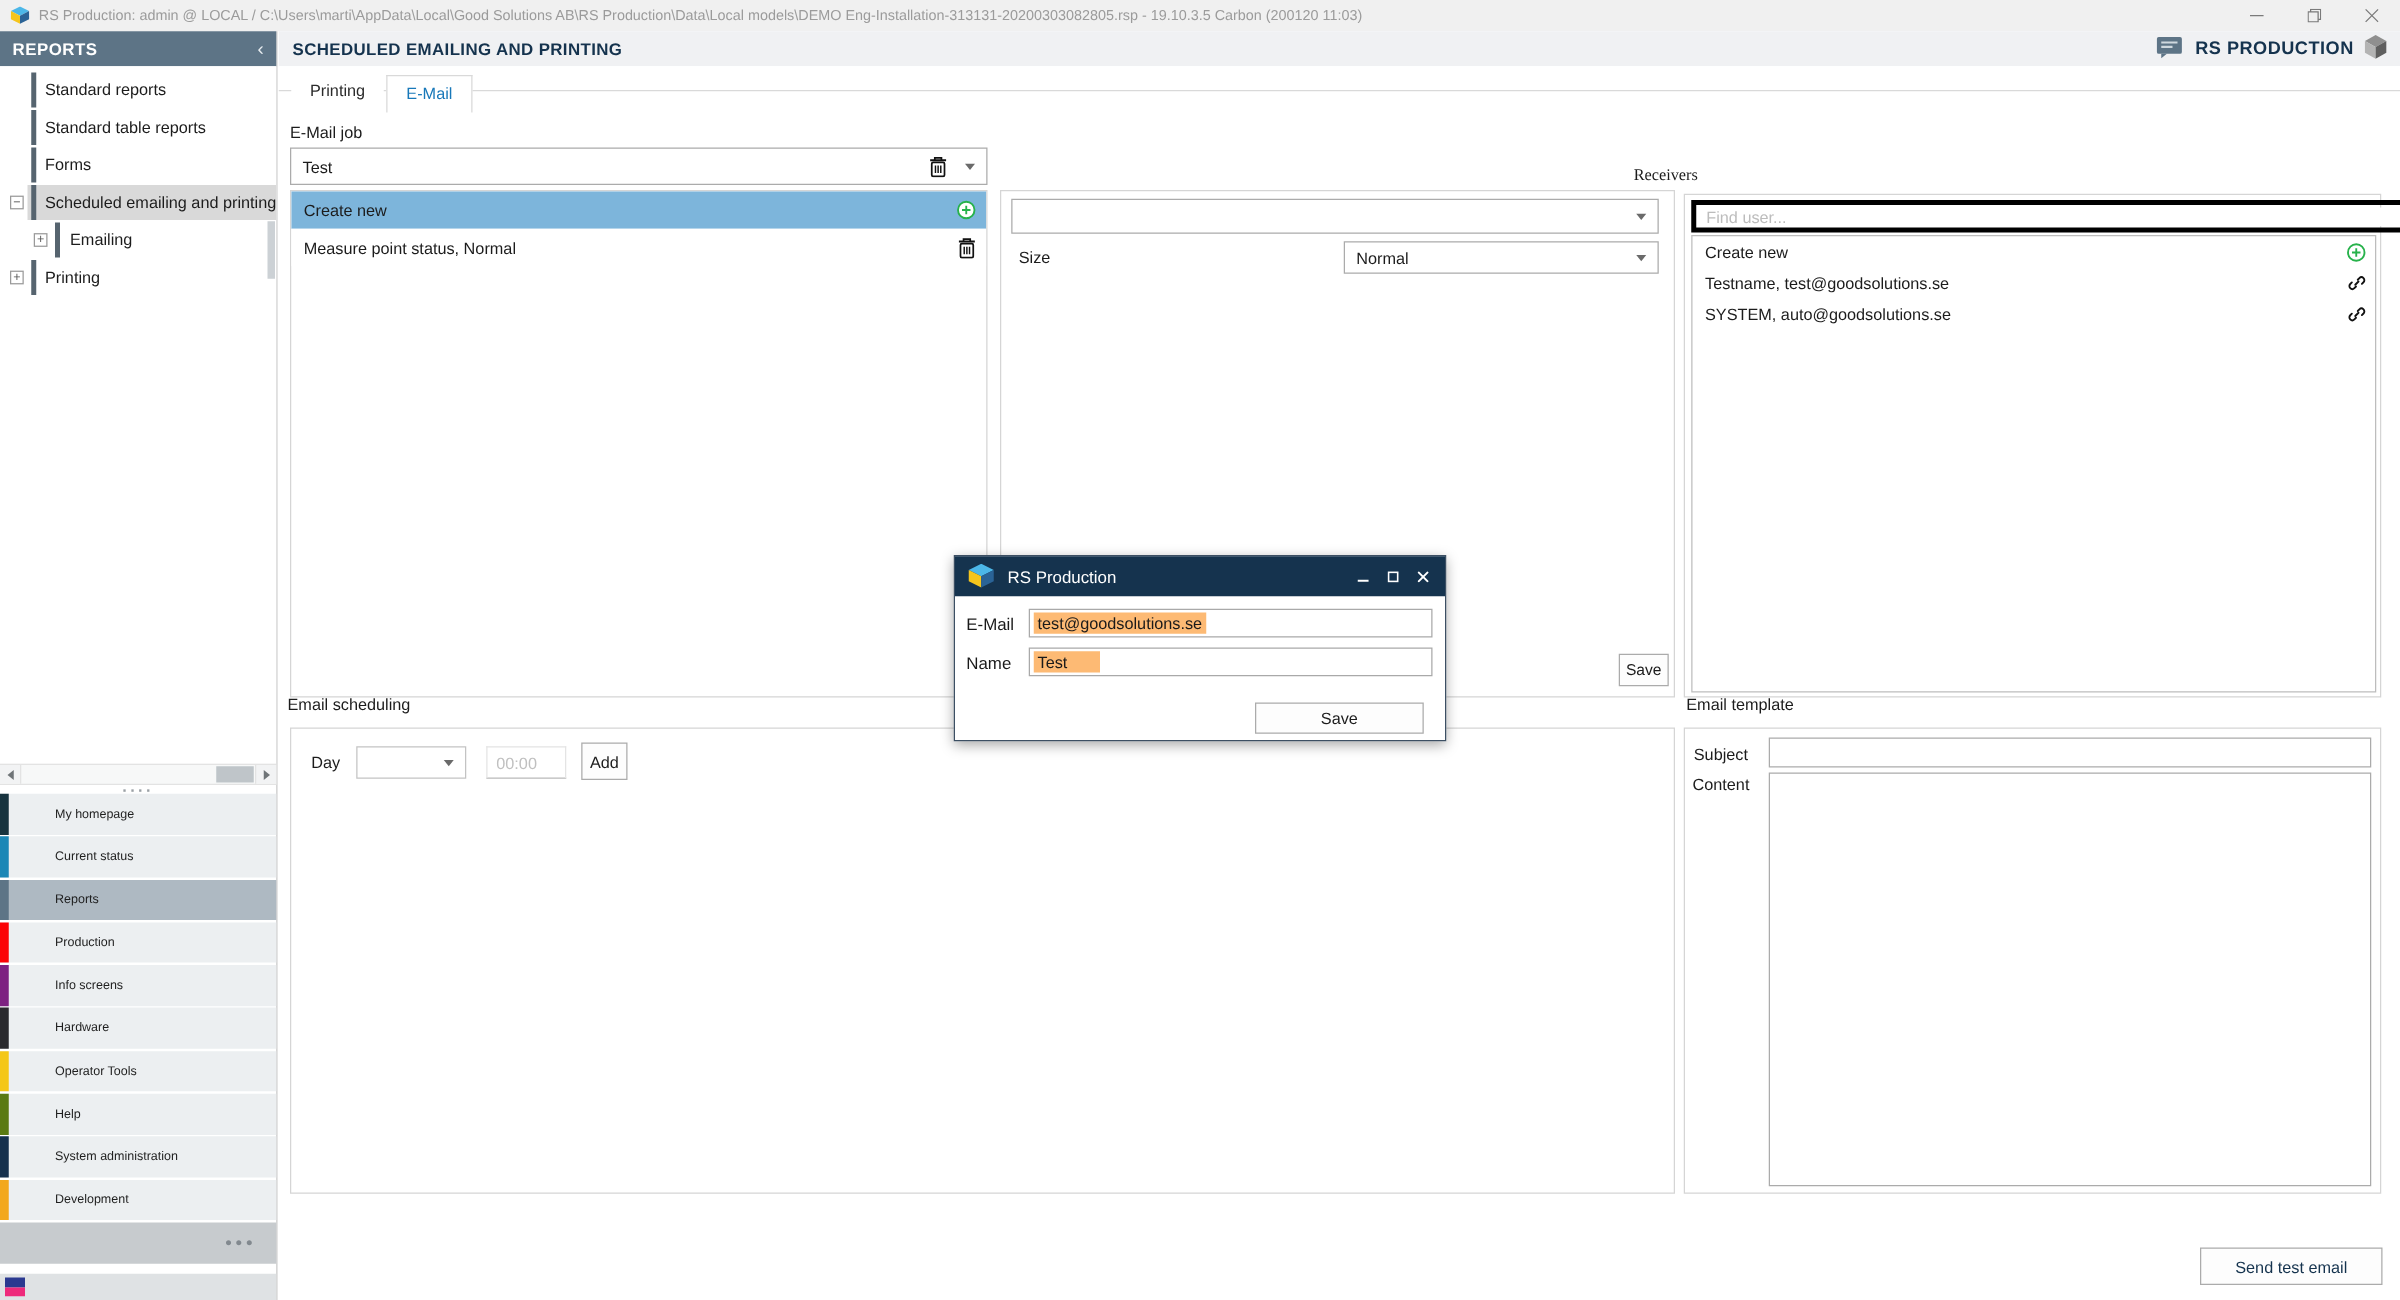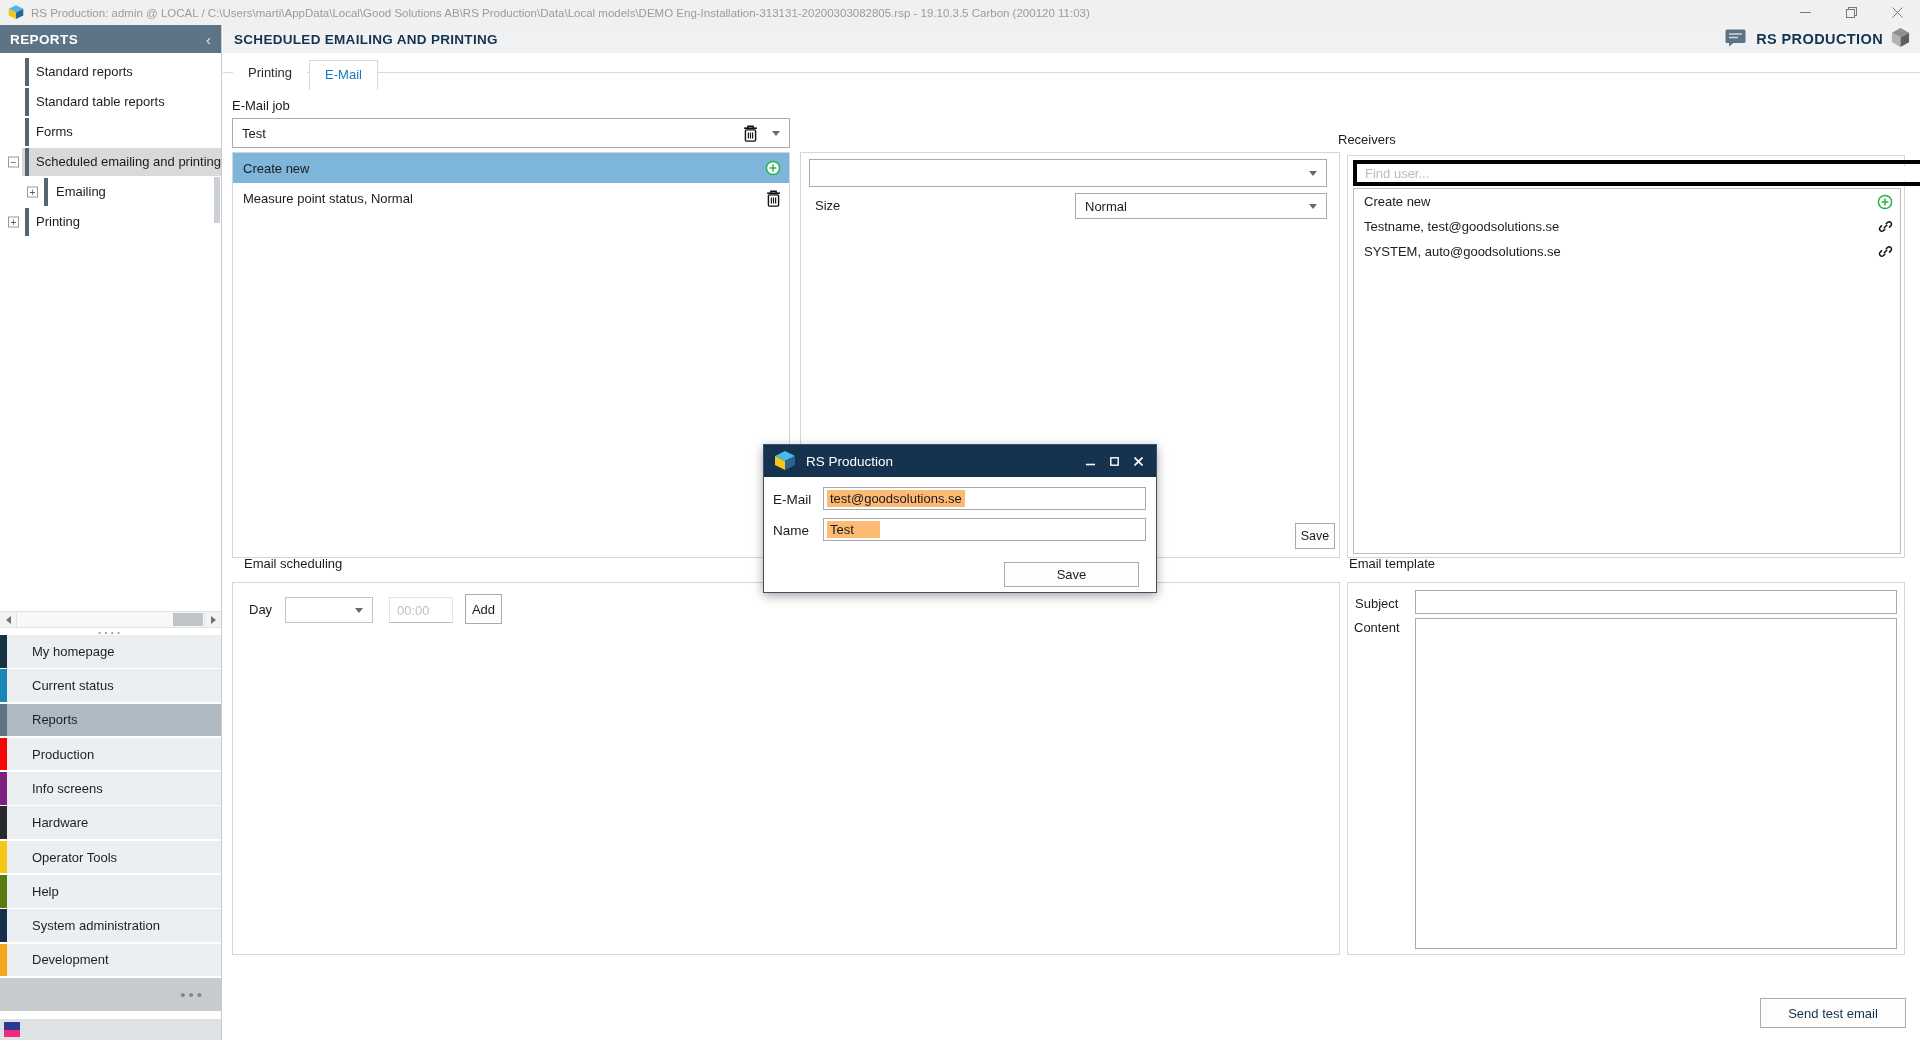--- a/index.html
+++ b/index.html
@@ -92,7 +92,7 @@
 
   .btn { border:1px solid #ababab; background:#fdfdfd; font-size:12.5px; color:#1c1c1c; display:flex; align-items:center; justify-content:center; font-family:inherit; }
 
-  #recv-label { left:1115px; top:44px; }
+  #recv-label { left:1084px; top:44px;font-family:Liberation Serif, serif; }
   #recv-panel { position:absolute; left:1124px; top:67px; width:558px; height:403px; border:1px solid #d5d5d5; background:#fff; }
   #recv-search { position:absolute; left:5px; top:4px; width:634px; height:26px; border:4px solid #000000; display:flex; align-items:center; }
   #recv-search input { flex:1; border:none; outline:none; font-family:inherit; font-size:13px; margin-left:8px; color:#333; }

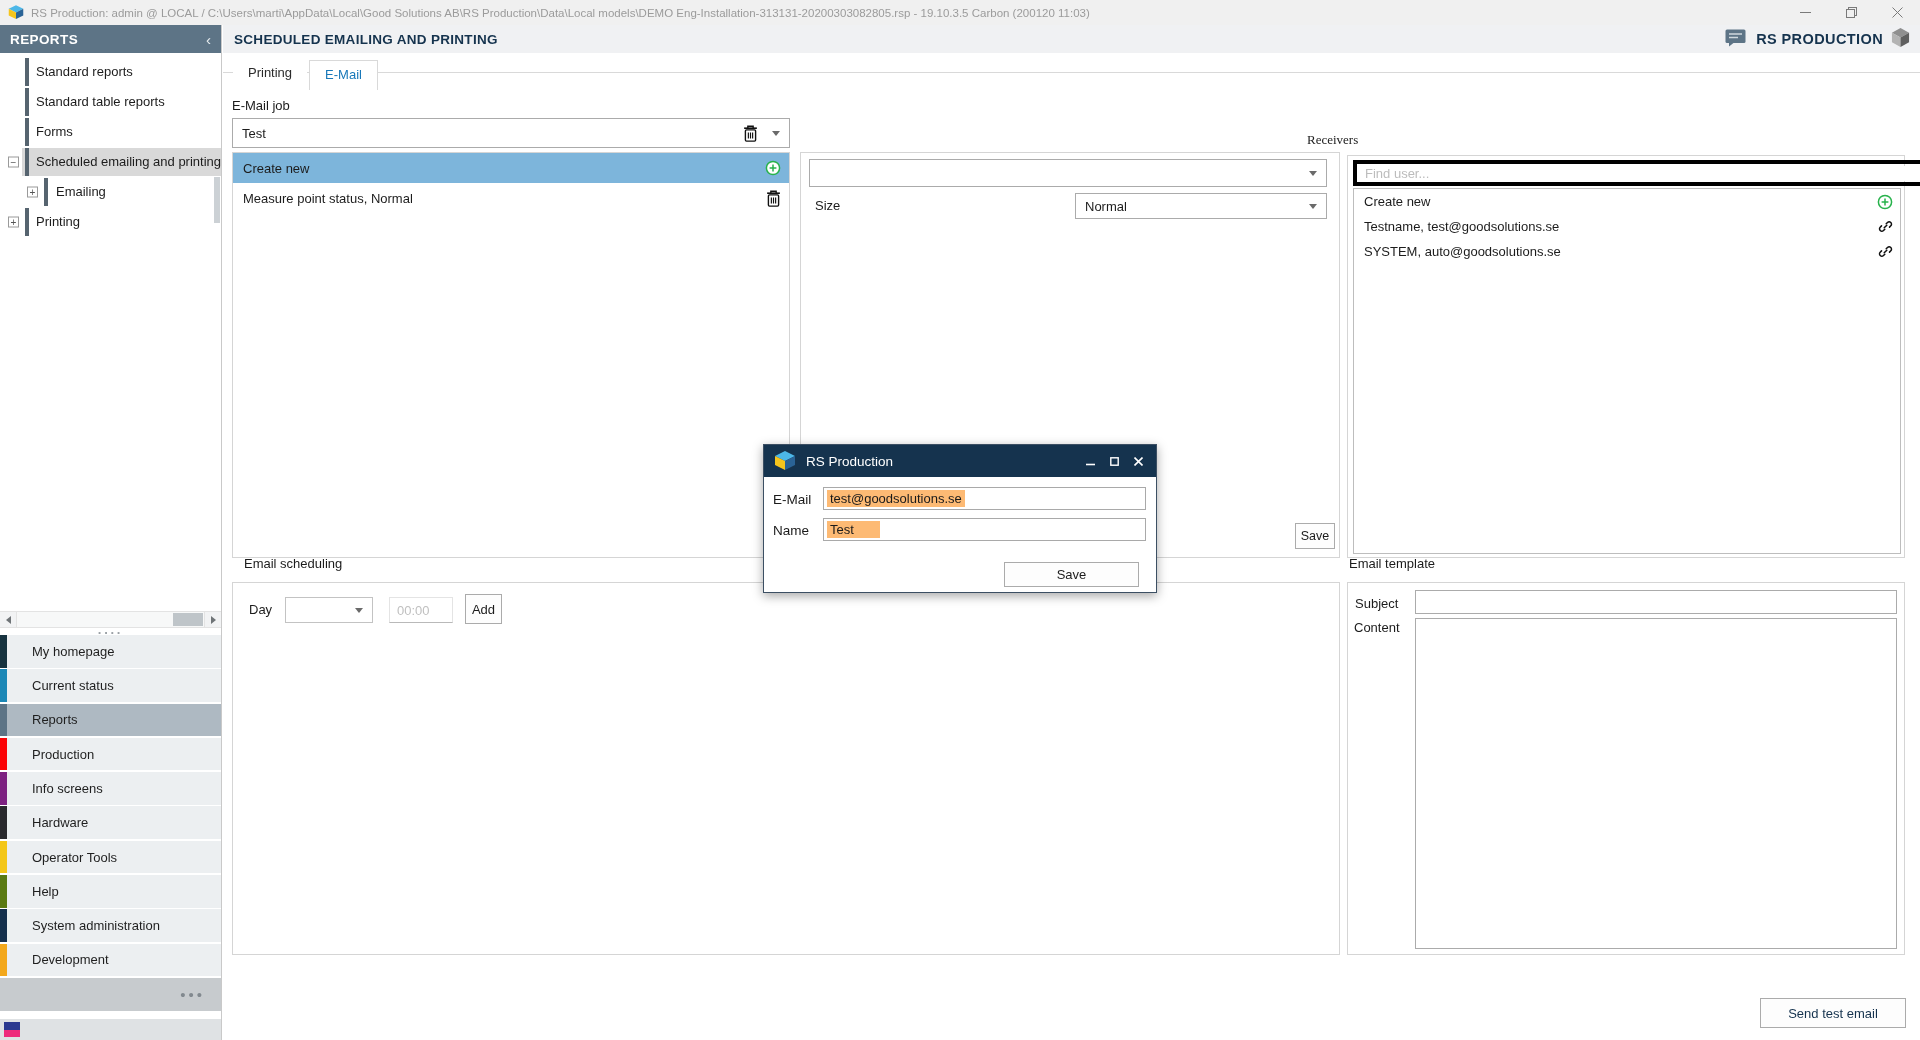--- a/index.html
+++ b/index.html
@@ -105,7 +105,7 @@
   .recv-row[data-action="add"] .icon-add { display:flex; }
   .recv-row[data-action="link"] .icon-link { display:flex; }
 
-  #sched-label { left:21px; top:468px; }
+  #sched-label { left:7px; top:468px; }
   #sched-panel { position:absolute; left:9px; top:494px; width:1108px; height:373px; border:1px solid #d5d5d5; background:#fff; }
   #day-label { position:absolute; left:16px; top:14px; line-height:26px; }
   #day-combo { left:52px; top:14px; width:88px; height:26px; border-color:#c3c3c3; }

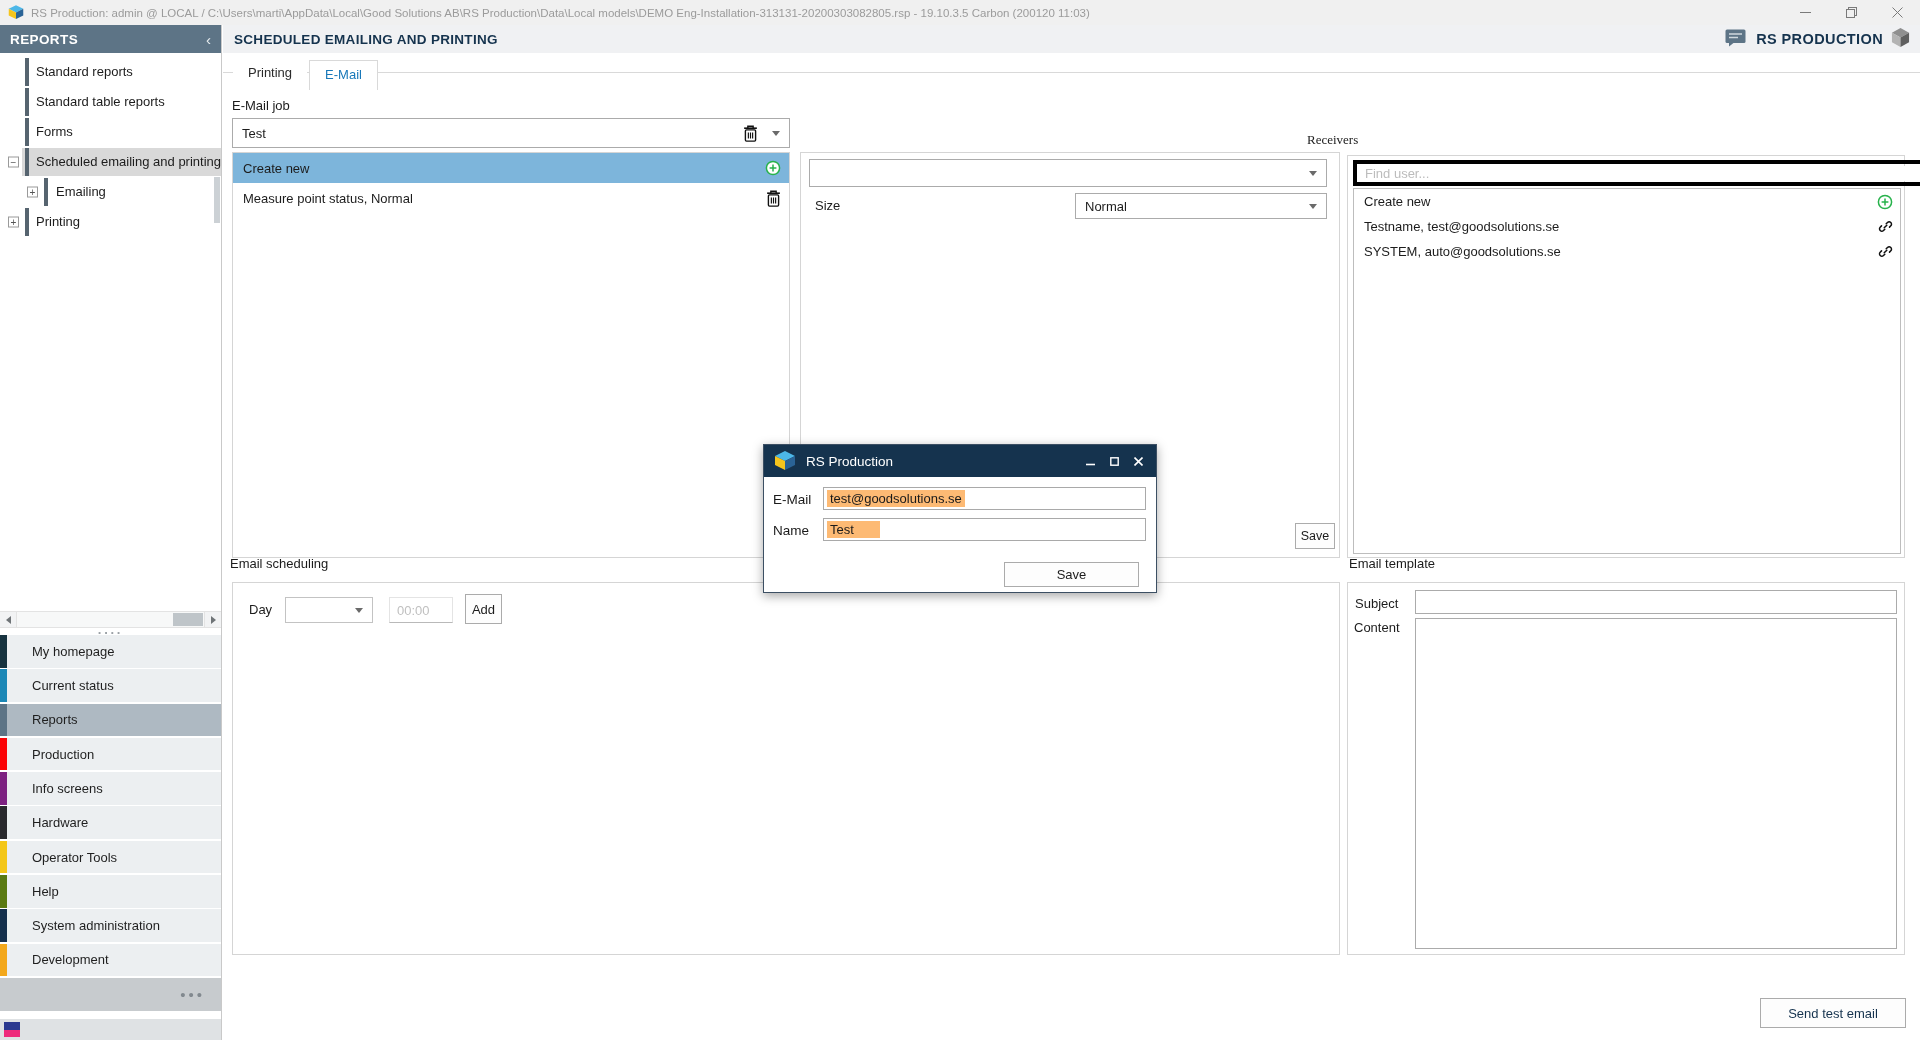--- a/index.html
+++ b/index.html
@@ -47,7 +47,7 @@
   .nav-row { position:relative; height:32.5px; margin-bottom:1.8px; background:#eceff1; display:flex; align-items:center; }
   .nav-row.selected { background:#aeb9c2; }
   .nav-row .color-bar { position:absolute; left:0; top:0; bottom:0; width:7px; background:#888; }
-  .nav-row .nav-label { margin-left:32px; font-size:13px; color:#1f1f1f; white-space:nowrap; }
+  .nav-row .nav-label { margin-left:44px; font-size:10px; color:#1f1f1f; white-space:nowrap; }
   #side-more { position:absolute; left:0; top:953px; width:100%; height:33px; background:#c7cbce; display:flex; align-items:center; justify-content:flex-end; }
   #side-more .dots { margin-right:16px; color:#82898f; font-size:15px; letter-spacing:3px; }
   #side-footer { position:absolute; left:0; bottom:0; width:100%; height:21px; background:#dfe2e4; }

